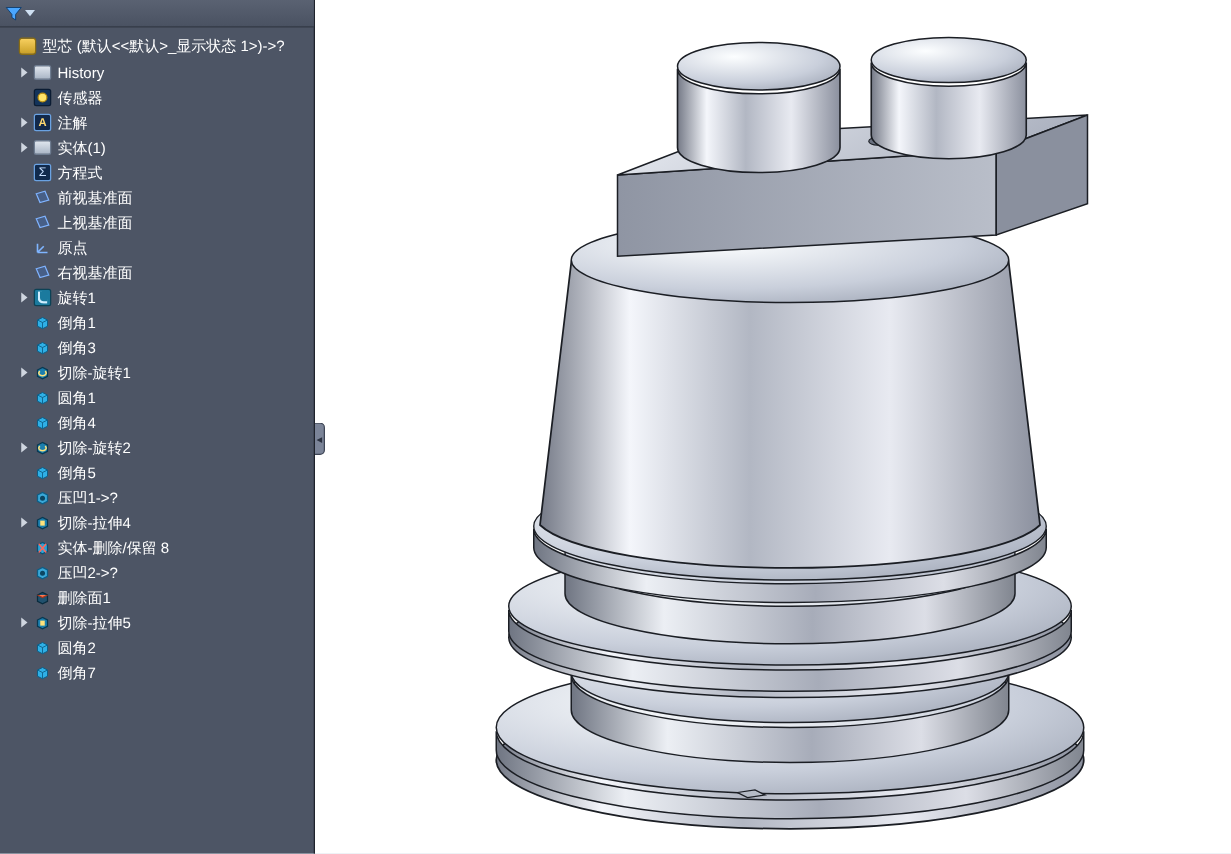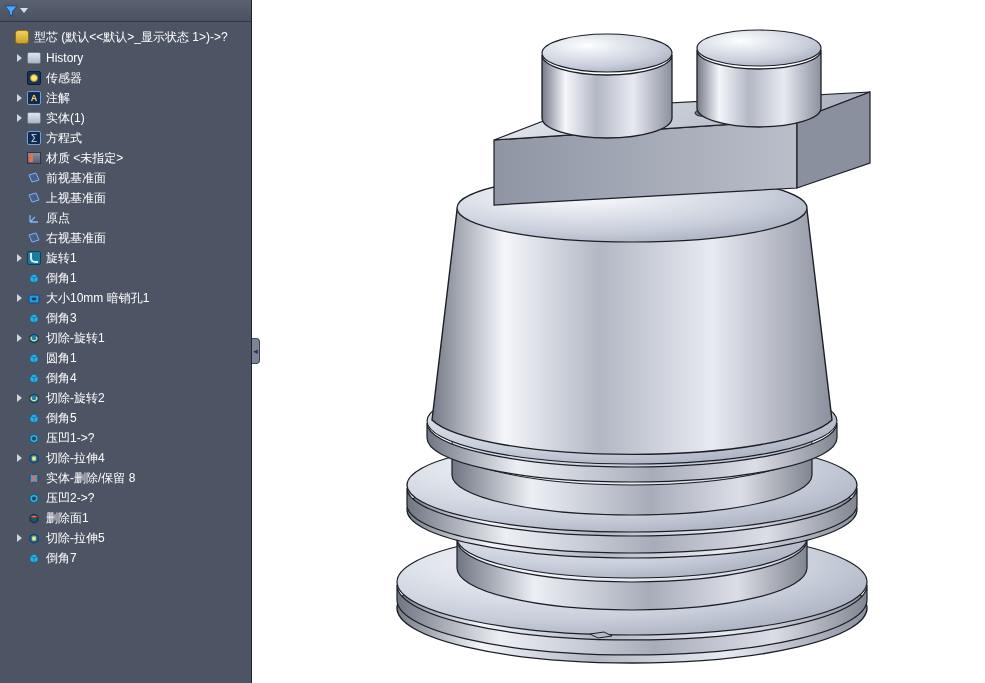--- a/index.html
+++ b/index.html
@@ -175,13 +175,6 @@
           <span class="ic-sigma">Σ</span>
         </span>
         <span class="tree-label">方程式</span>
-      </div>
-      <div class="tree-row indent-1">
-        <span class="tree-exp"></span>
-        <span class="tree-icon">
-          <span class="ic-mat"></span>
-        </span>
-        <span class="tree-label">材质 &lt;未指定&gt;</span>
       </div>
       <div class="tree-row indent-1">
         <span class="tree-exp"></span>

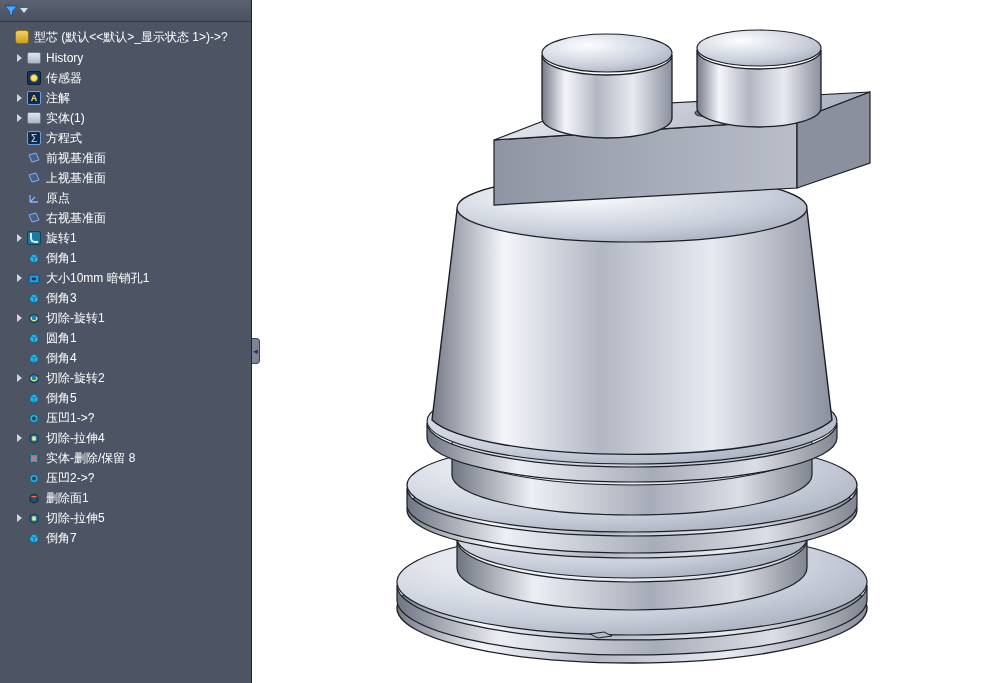--- a/index.html
+++ b/index.html
@@ -236,18 +236,6 @@
           </span>
         </span>
         <span class="tree-label">倒角1</span>
-      </div>
-      <div class="tree-row indent-1">
-        <span class="tree-exp caret"></span>
-        <span class="tree-icon">
-          <span class="ic-hole">
-            <svg width="14" height="14" viewBox="0 0 14 14">
-              <rect x="2" y="4" width="10" height="8" rx="1.5" fill="#2599e2" stroke="#0a4a74"></rect>
-              <ellipse cx="7" cy="8" rx="2.4" ry="1.4" fill="#0a3a58"></ellipse>
-            </svg>
-          </span>
-        </span>
-        <span class="tree-label">大小10mm 暗销孔1</span>
       </div>
       <div class="tree-row indent-1">
         <span class="tree-exp"></span>

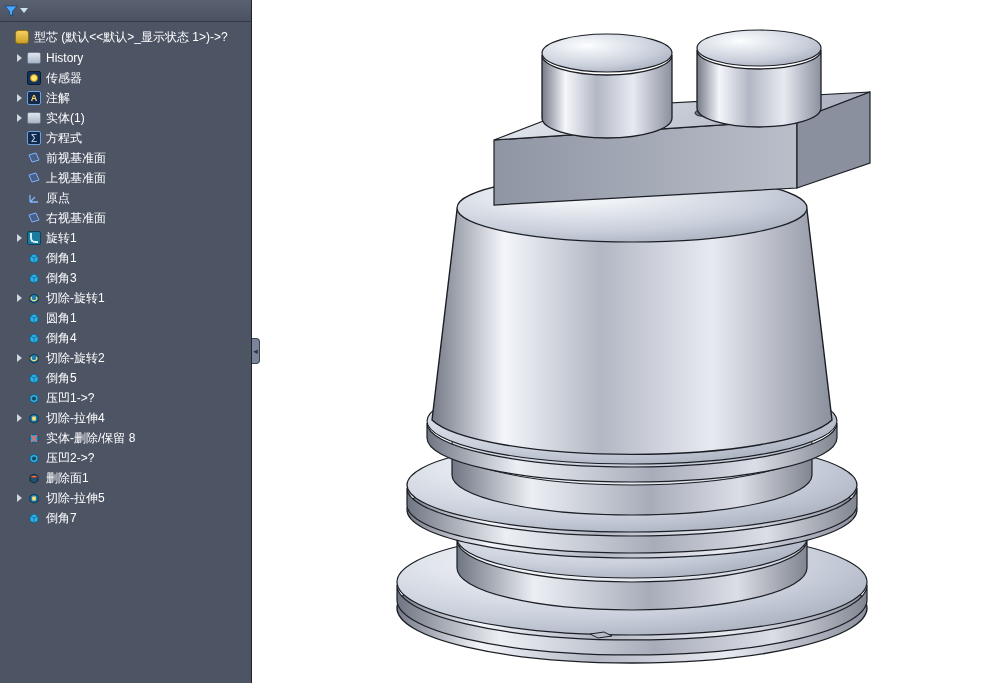--- a/index.html
+++ b/index.html
@@ -380,6 +380,18 @@
           </span>
         </span>
         <span class="tree-label">切除-拉伸5</span>
+      </div>
+      <div class="tree-row indent-1">
+        <span class="tree-exp"></span>
+        <span class="tree-icon">
+          <span class="ic-cube">
+            <svg width="14" height="14" viewBox="0 0 14 14">
+              <path d="M3 5 L7 3 L11 5 L11 10 L7 12 L3 10 Z" fill="#2fb0e6" stroke="#0d5e86" stroke-width="0.8"></path>
+              <path d="M3 5 L7 7 L11 5 M7 7 L7 12" stroke="#0d5e86" stroke-width="0.7" fill="none"></path>
+            </svg>
+          </span>
+        </span>
+        <span class="tree-label">圆角2</span>
       </div>
       <div class="tree-row indent-1">
         <span class="tree-exp"></span>

